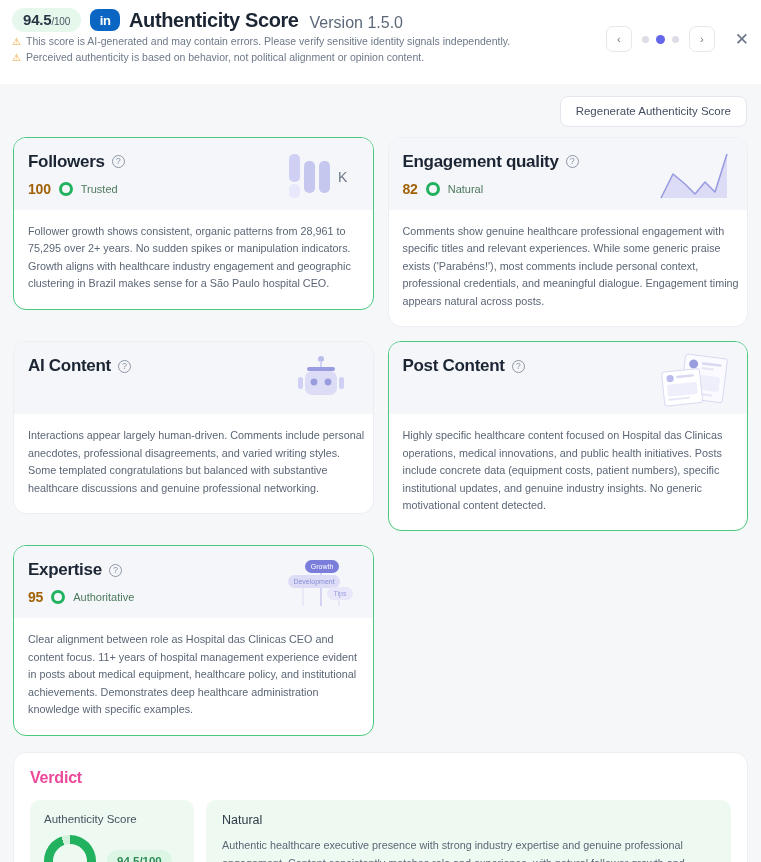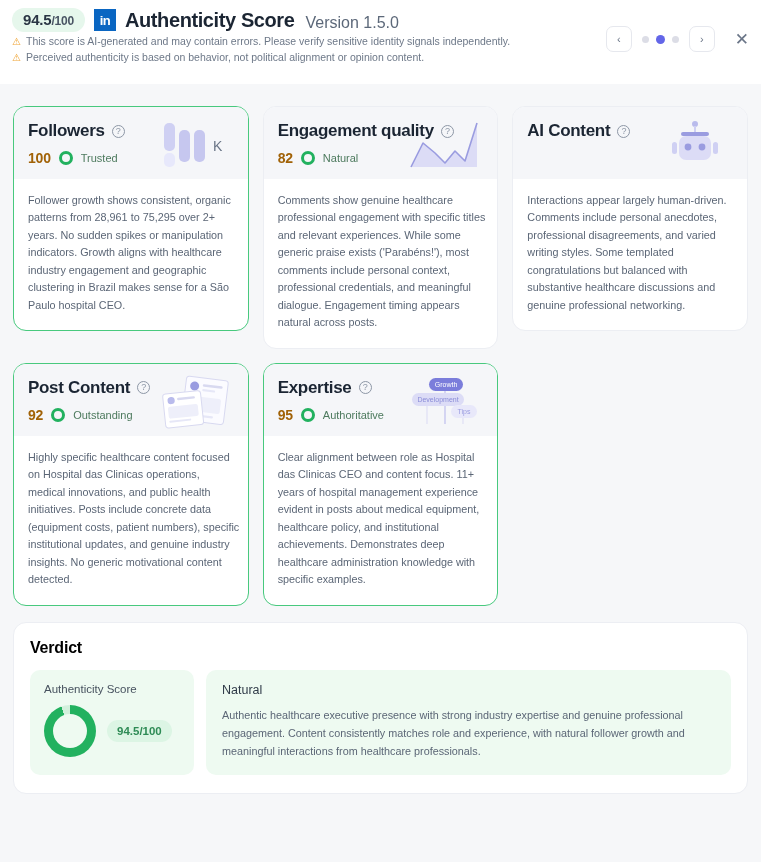--- a/index.html
+++ b/index.html
@@ -42,8 +42,8 @@
     line-height: 1;
   }
   .score-pill .denom {
-    font-size: 12px;
-    font-weight: bold;
+    font-size: 10px;
+    font-weight: normal;
     color: #4a5564;
   }
 

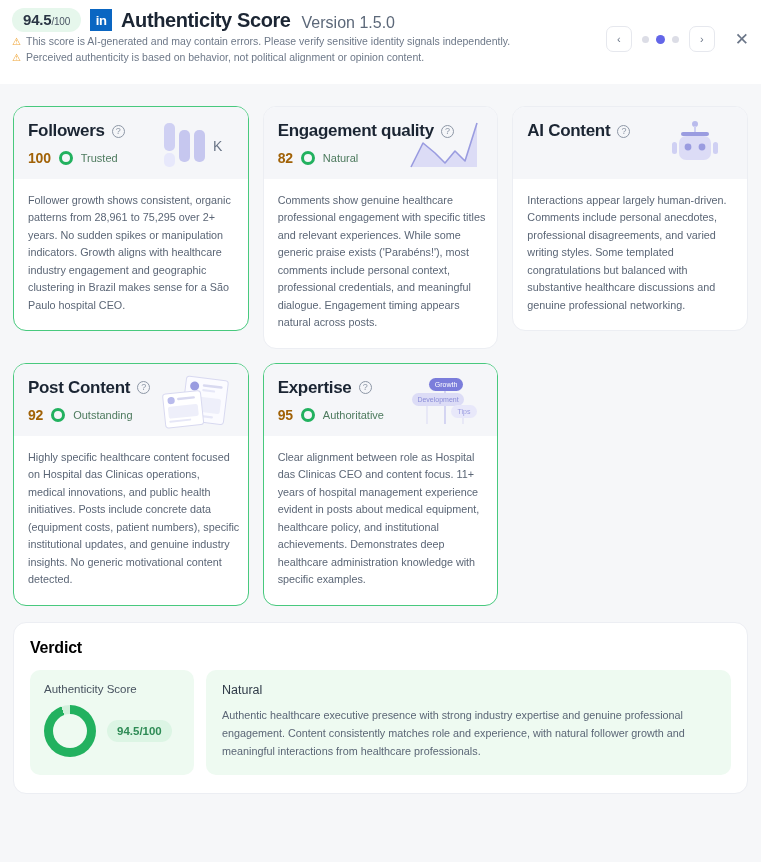--- a/index.html
+++ b/index.html
@@ -48,10 +48,10 @@
   }
 
   .li-badge {
-    width: 22px;
+    width: 30px;
     height: 22px;
     background: #0a66c2;
-    border-radius: 0;
+    border-radius: 8px;
     display: flex;
     align-items: center;
     justify-content: center;

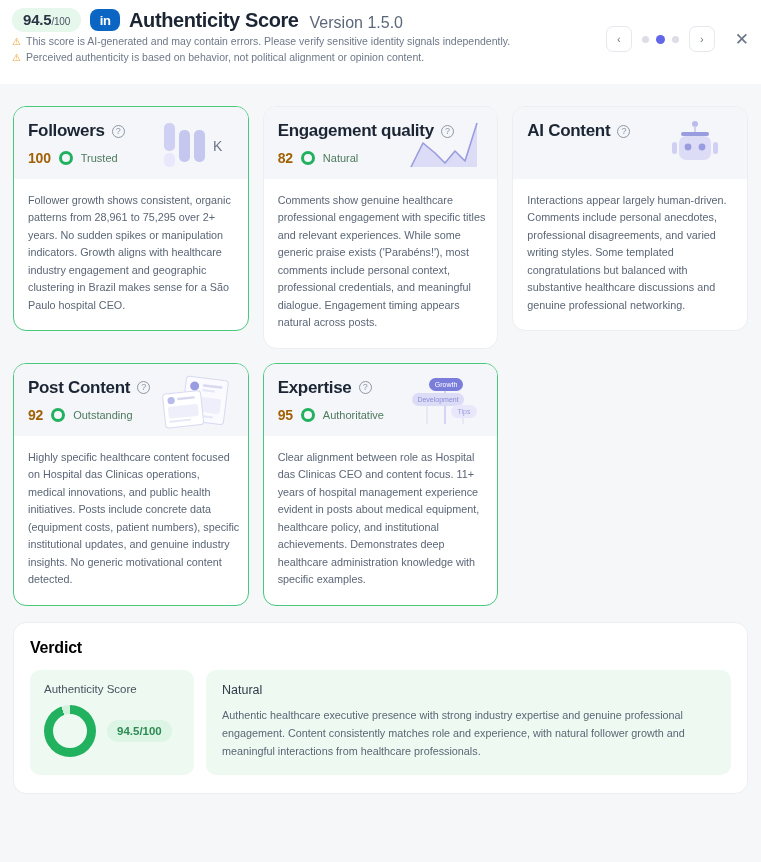--- a/index.html
+++ b/index.html
@@ -350,6 +350,9 @@
 </div>
 
 <div class="toolbar">
+  <div class="btn">
+    <span>Regenerate Authenticity Score</span>
+  </div>
 </div>
 
 <div class="grid">

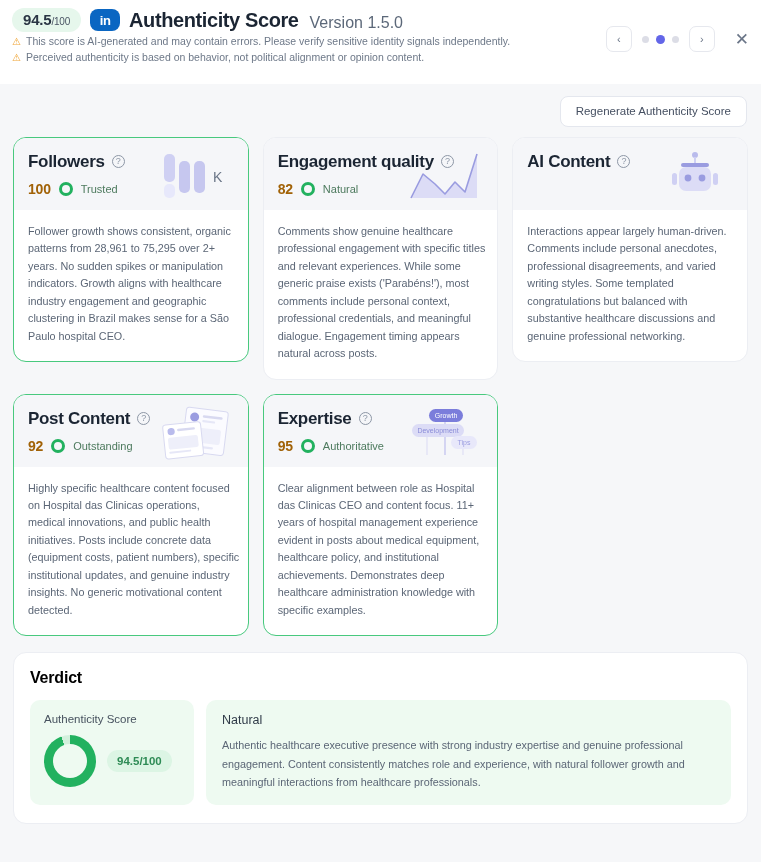--- a/index.html
+++ b/index.html
@@ -160,7 +160,7 @@
   
   .grid {
     display: grid;
-    grid-template-columns: 1fr 1fr 1fr;
+    grid-template-columns: 1fr 1fr;
     gap: 14px;
     padding: 0 13px;
   }

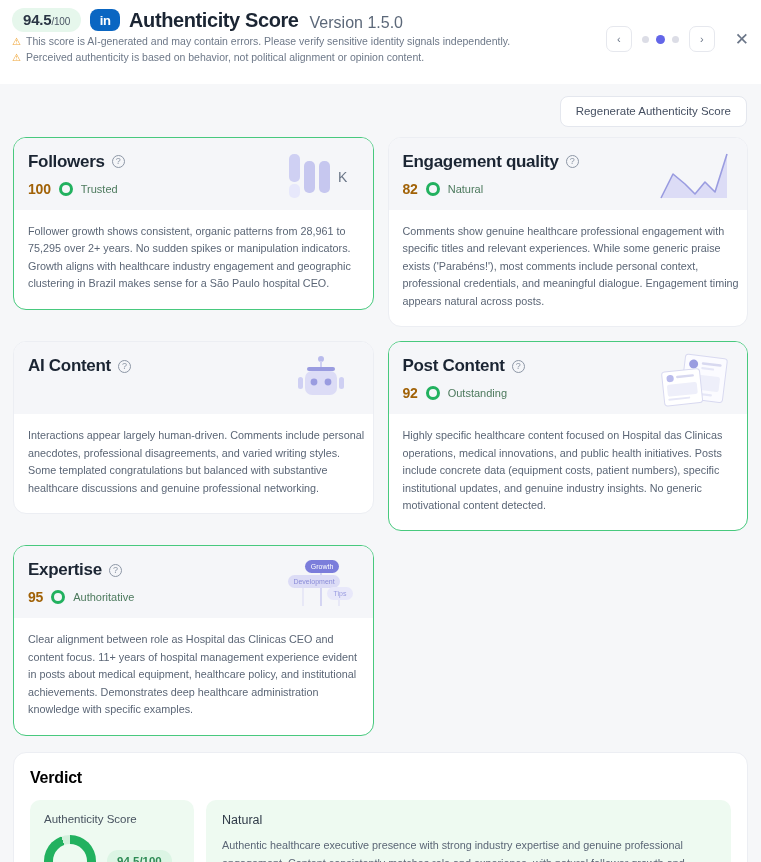--- a/index.html
+++ b/index.html
@@ -429,11 +429,6 @@
       <div class="card-title">
         <span>Post Content</span>
         <span class="help-icon">?</span>
-      </div>
-      <div class="card-score-row">
-        <span class="score-num">92</span>
-        <span class="ring"></span>
-        <span class="score-label">Outstanding</span>
       </div>
       <div class="card-art">
         <svg width="76" height="56" viewBox="0 0 76 56">

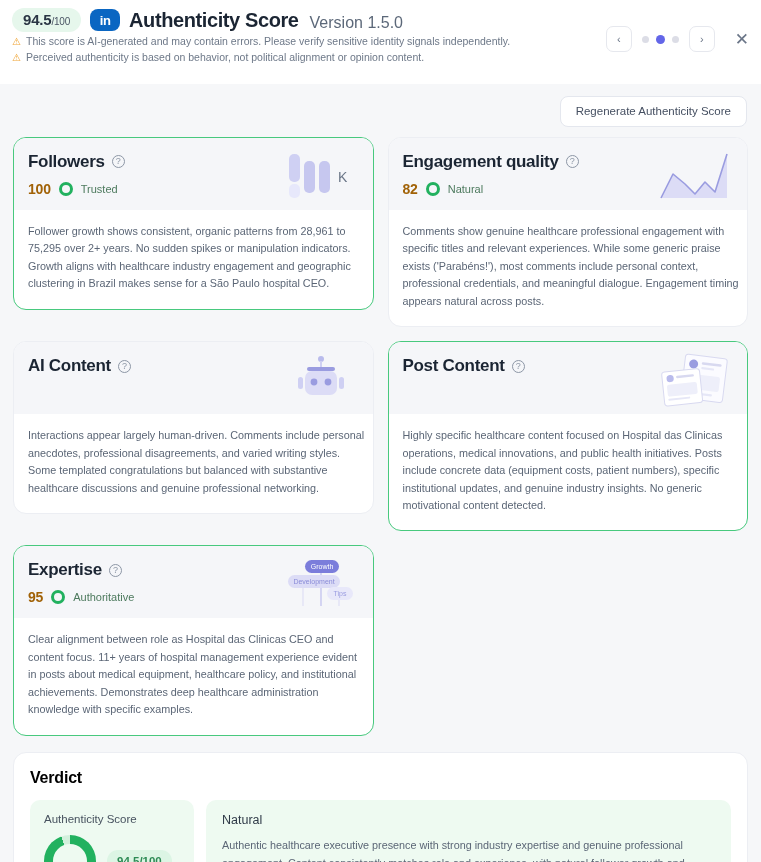--- a/index.html
+++ b/index.html
@@ -250,7 +250,7 @@
   .verdict-title {
     font-size: 16px;
     font-weight: bold;
-    color: #000000;
+    color: #ec4899;
     letter-spacing: -0.2px;
   }
   .verdict-row {

